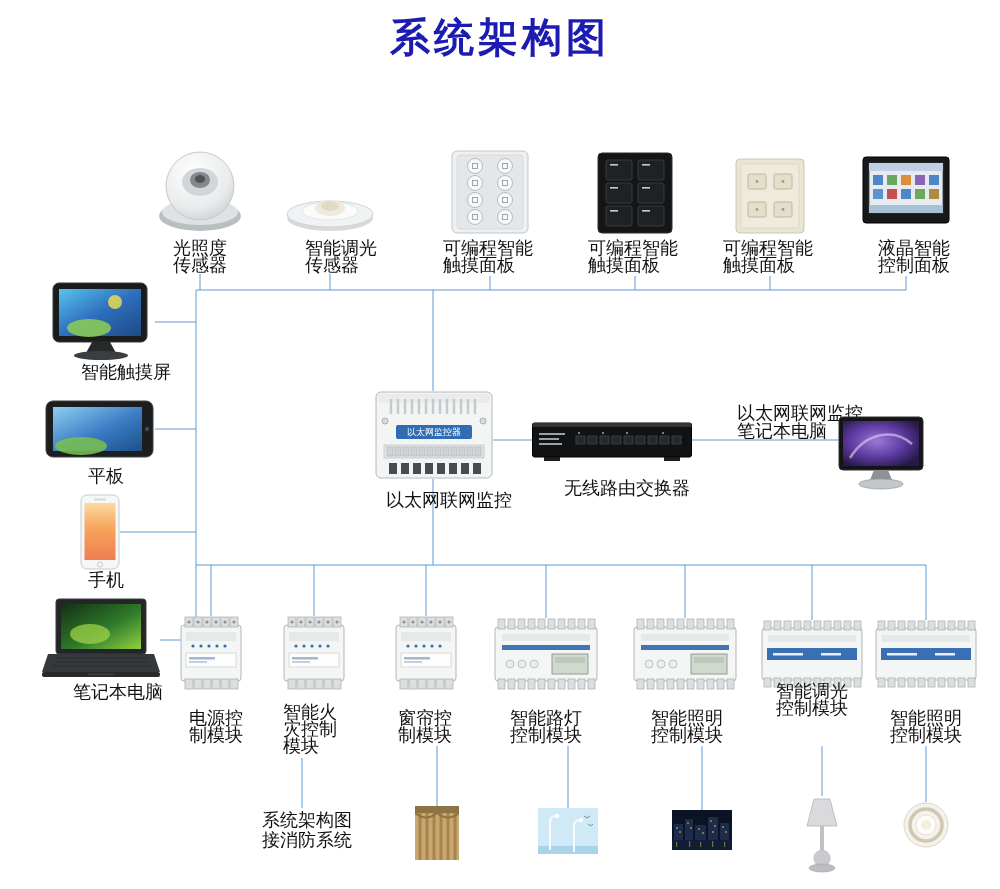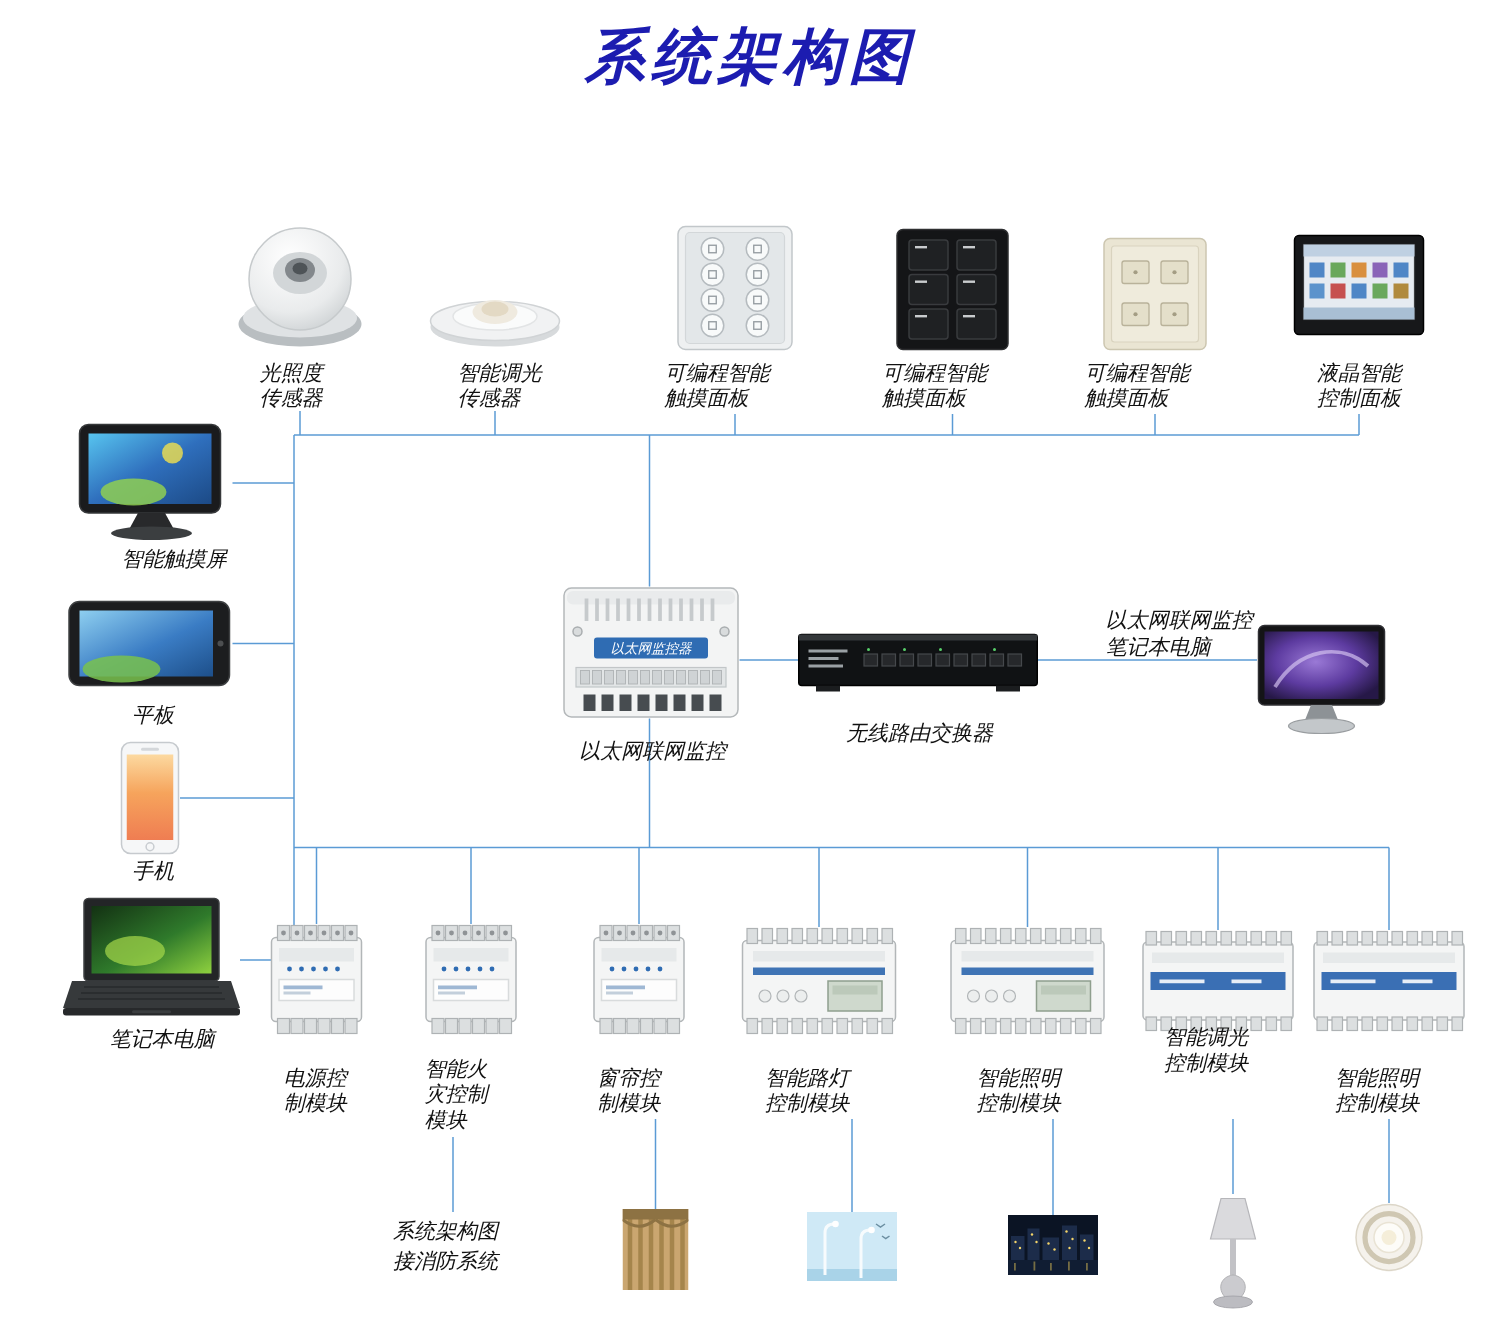--- a/index.html
+++ b/index.html
@@ -4,7 +4,7 @@
 <style>
   html,body{margin:0;padding:0;background:#ffffff;}
   #canvas{position:relative;width:1000px;height:889px;background:#ffffff;overflow:hidden;
-          font-family:"Liberation Sans",sans-serif;font-style:italic;}
+          font-family:"Liberation Sans",sans-serif;}
   #wires{position:absolute;left:0;top:0;pointer-events:none;}
   .title{position:absolute;left:0;right:0;top:10px;text-align:center;
          font-size:40px;font-weight:bold;letter-spacing:4px;}

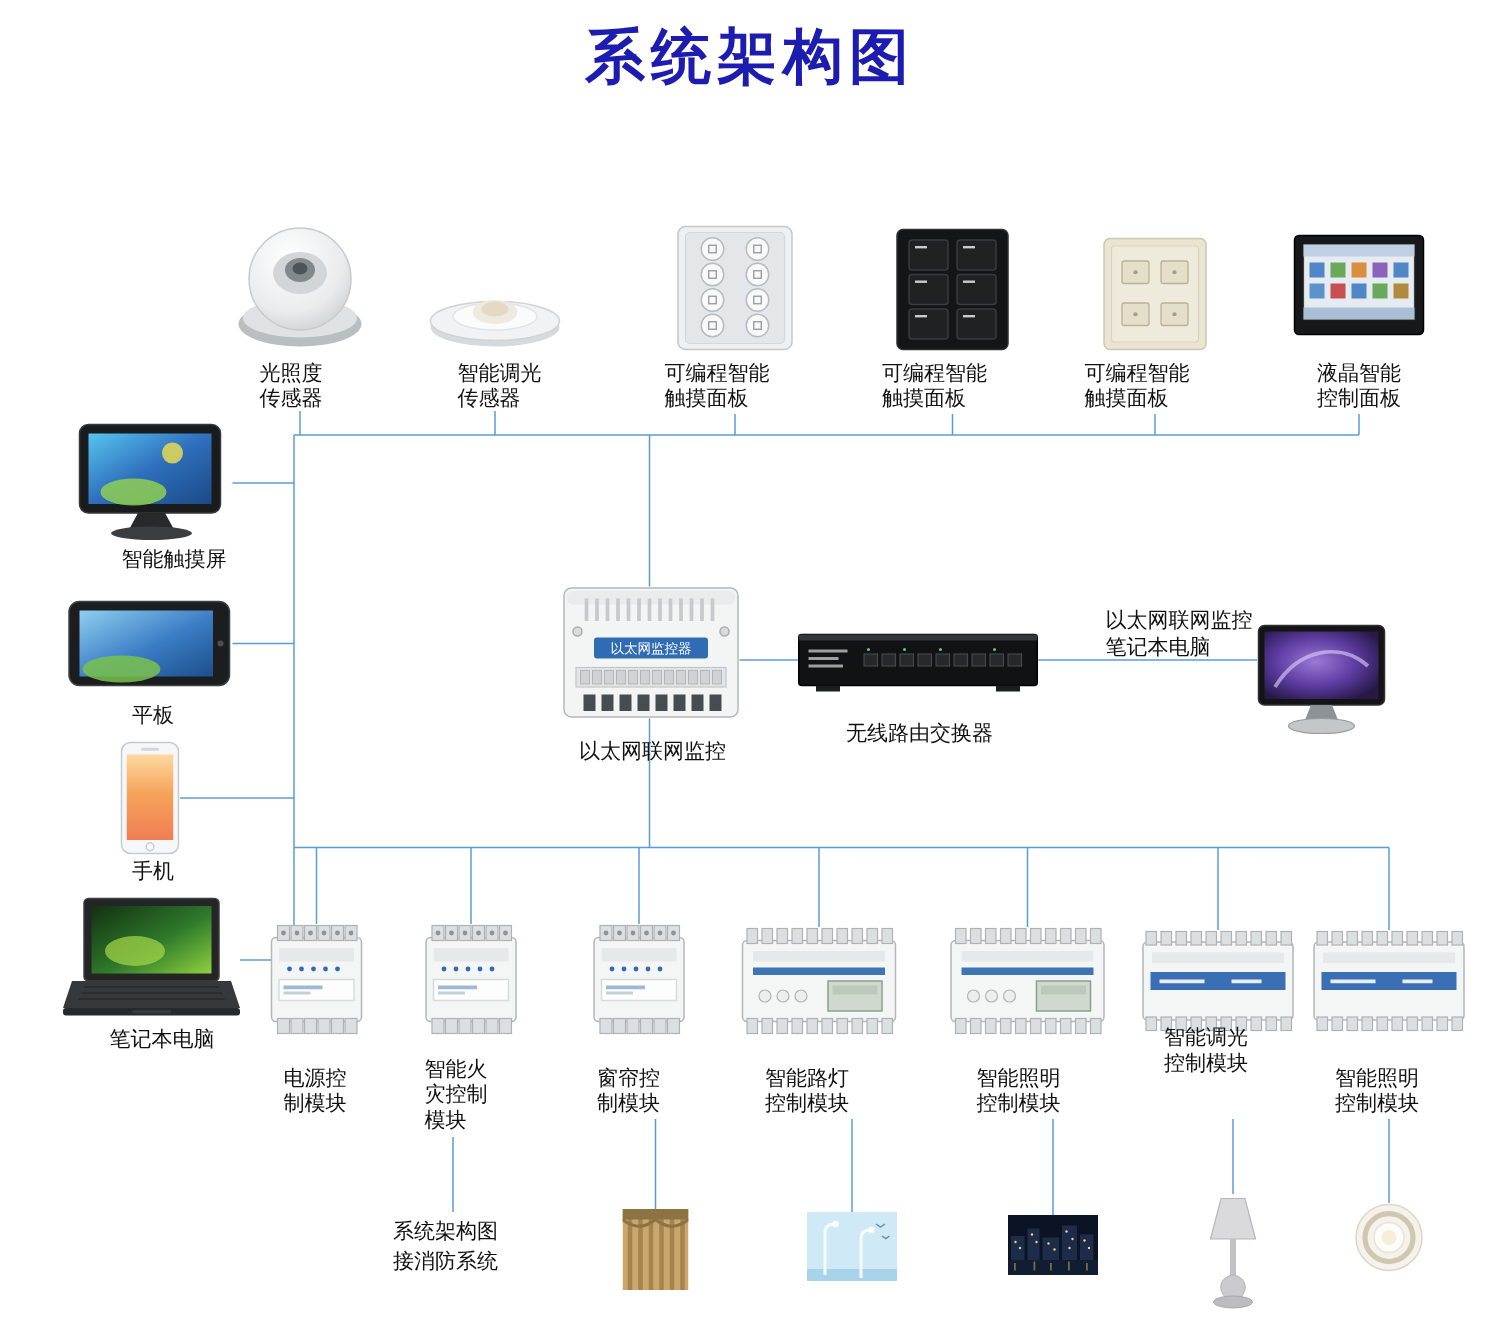--- a/index.html
+++ b/index.html
@@ -9,7 +9,7 @@
   .title{position:absolute;left:0;right:0;top:10px;text-align:center;
          font-size:40px;font-weight:bold;letter-spacing:4px;}
   .dev{position:absolute;}
-  .lbl{position:absolute;font-size:14px;line-height:17px;color:#111;white-space:nowrap;}
+  .lbl{position:absolute;font-size:18px;line-height:17px;color:#111;white-space:nowrap;}
   .lbl span{display:block;}
   .lh18 span{line-height:18px;}
   .lh20 span{line-height:20px;}

